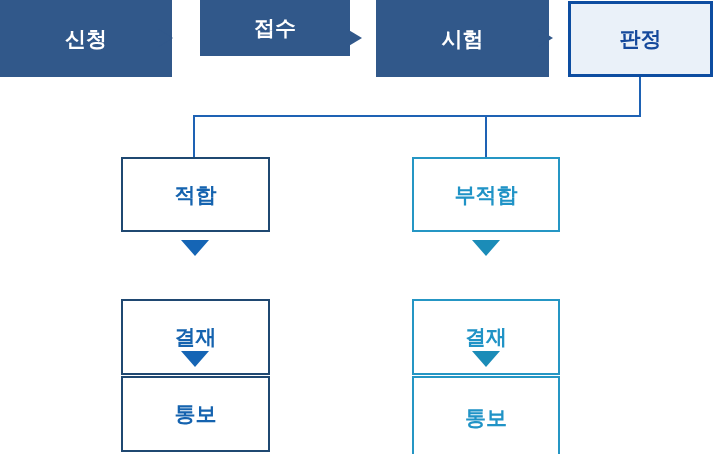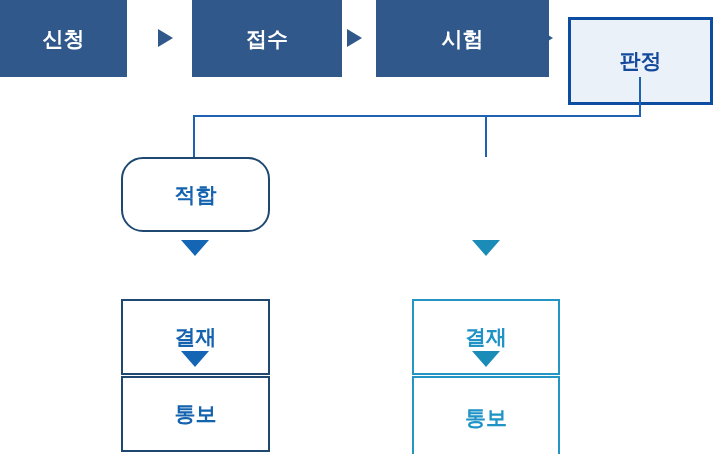--- a/index.html
+++ b/index.html
@@ -18,7 +18,7 @@
   .tbox{position:absolute;display:flex;align-items:center;justify-content:center;
         background:var(--step-fill);color:var(--step-text);
         font-size:21px;font-weight:700;box-sizing:border-box;}
-  .t1{left:0;top:0;width:127px;height:77px;}
+  .t1{left:0;top:0;width:172px;height:77px;}
   .t2{left:192px;top:0;width:150px;height:77px;}
   .t3{left:376px;top:0;width:173px;height:77px;}
   .t4{left:568px;top:17px;width:145px;height:88px;

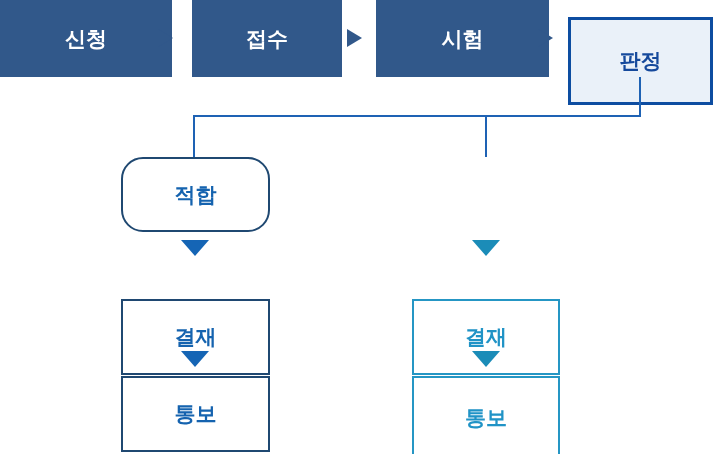--- a/index.html
+++ b/index.html
@@ -19,7 +19,7 @@
         background:var(--step-fill);color:var(--step-text);
         font-size:21px;font-weight:700;box-sizing:border-box;}
   .t1{left:0;top:0;width:172px;height:77px;}
-  .t2{left:192px;top:0;width:150px;height:77px;}
+  .t2{left:200px;top:0;width:150px;height:56px;}
   .t3{left:376px;top:0;width:173px;height:77px;}
   .t4{left:568px;top:17px;width:145px;height:88px;
       background:var(--judgment-fill);border:3px solid var(--judgment-border);

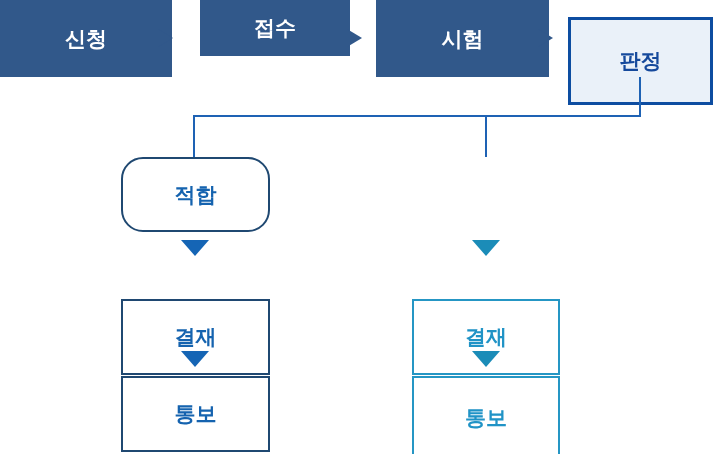--- a/index.html
+++ b/index.html
@@ -21,7 +21,7 @@
   .t1{left:0;top:0;width:172px;height:77px;}
   .t2{left:200px;top:0;width:150px;height:56px;}
   .t3{left:376px;top:0;width:173px;height:77px;}
-  .t4{left:568px;top:17px;width:145px;height:88px;
+  .t4{left:568px;top:1px;width:145px;height:76px;
       background:var(--judgment-fill);border:3px solid var(--judgment-border);
       color:var(--judgment-text);}
 

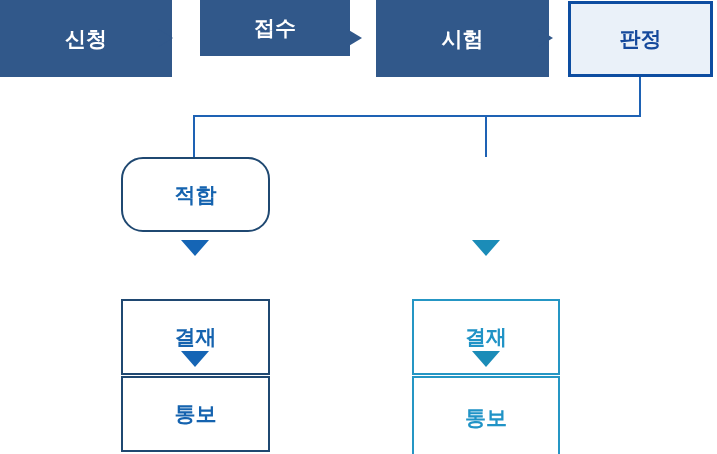--- a/index.html
+++ b/index.html
@@ -43,7 +43,7 @@
         background:#ffffff;font-size:21px;font-weight:700;box-sizing:border-box;}
   .pass{border:2px solid var(--pass-border);color:var(--pass-text);left:121px;width:149px;}
   .fail{border:2px solid var(--fail-border);color:var(--fail-text);left:412px;width:148px;}
-  .r1{top:157px;height:75px;border-radius:22px;}
+  .r1{top:157px;height:75px;}
   .r2{top:267px;height:76px;margin-top:32px;}
   .r3{top:376px;height:76px;}
   .r3-cut{top:376px;height:84px;} 

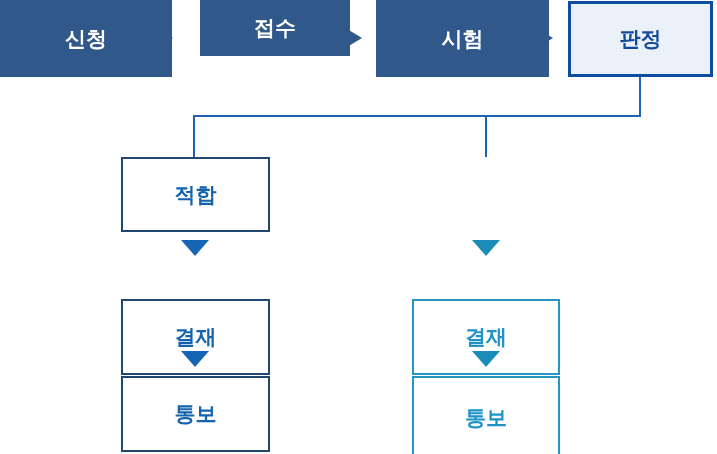--- a/index.html
+++ b/index.html
@@ -96,6 +96,9 @@
     <span>통보</span>
   </div>
 
+  <div class="cbox fail r1">
+    <span>부적합</span>
+  </div>
   <div class="darrow fail-col g1"></div>
   <div class="cbox fail r2">
     <span>결재</span>

